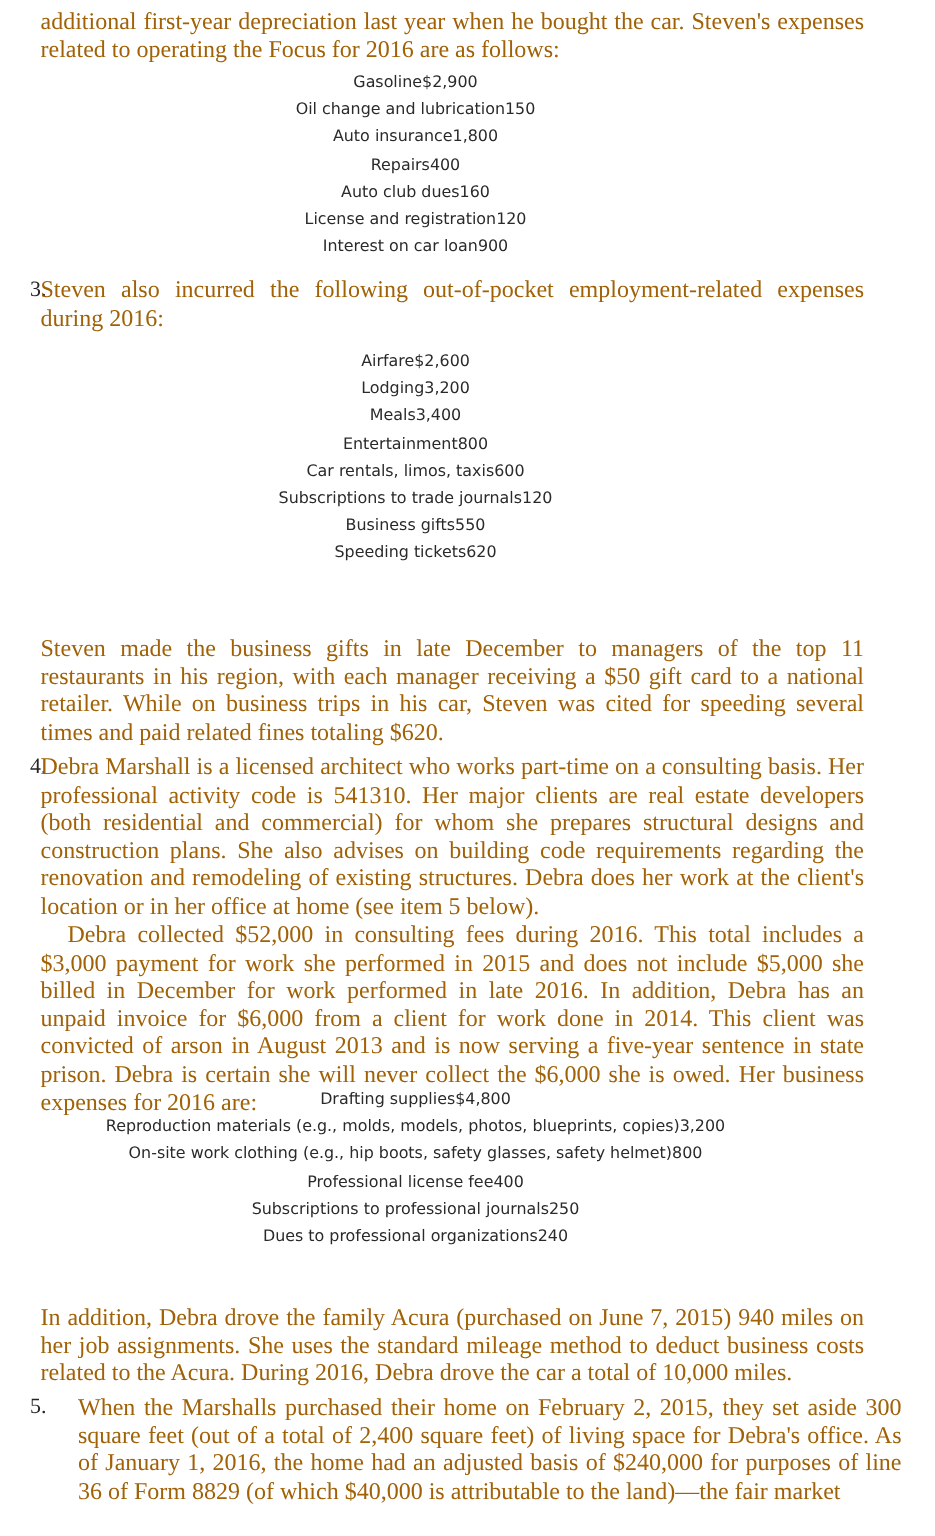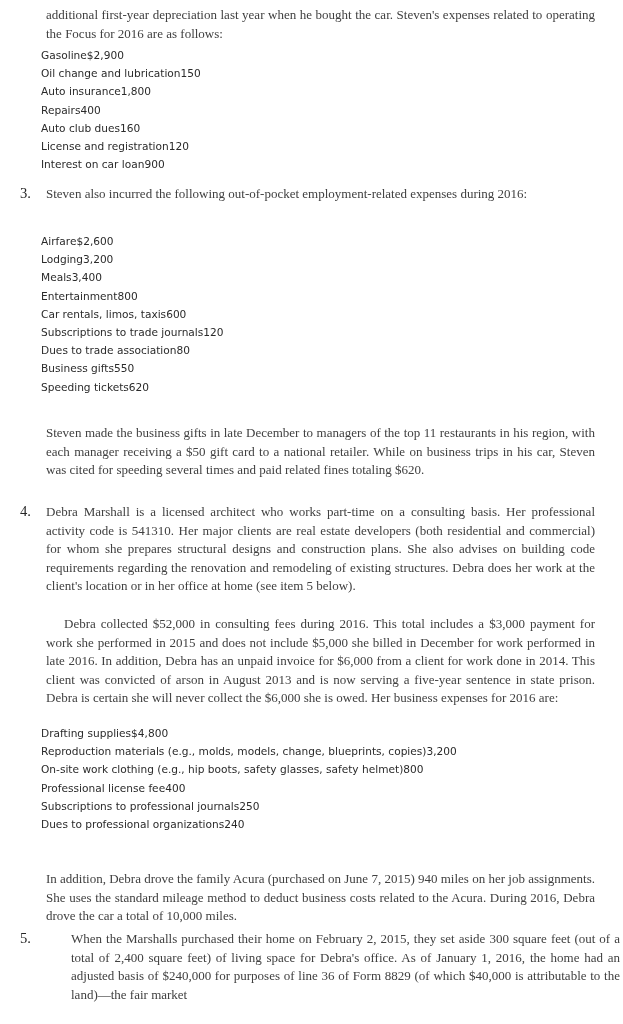--- a/index.html
+++ b/index.html
@@ -6,9 +6,9 @@
   body { width: 623px; height: 1024px; overflow: hidden; position: relative; color: #222; }
   .page { position: absolute; left: 0; top: 0; width: 623px; }
   .para {
-    position: absolute; left: 46px; width: 549px;
-    font-family: "Liberation Serif", serif; font-size: 13px; line-height: 18.6px;
-    text-align: justify; color: #404040;
+    position: absolute; left: 27px; width: 549px;
+    font-family: "Liberation Serif", serif; font-size: 16px; line-height: 18.6px;
+    text-align: justify; color: #a16207;
   }
   .para.indent { text-indent: 18px; }
   .num { position: absolute; left: 20px; font-family: "Liberation Serif", serif; font-size: 14.6px; color: #262626; }

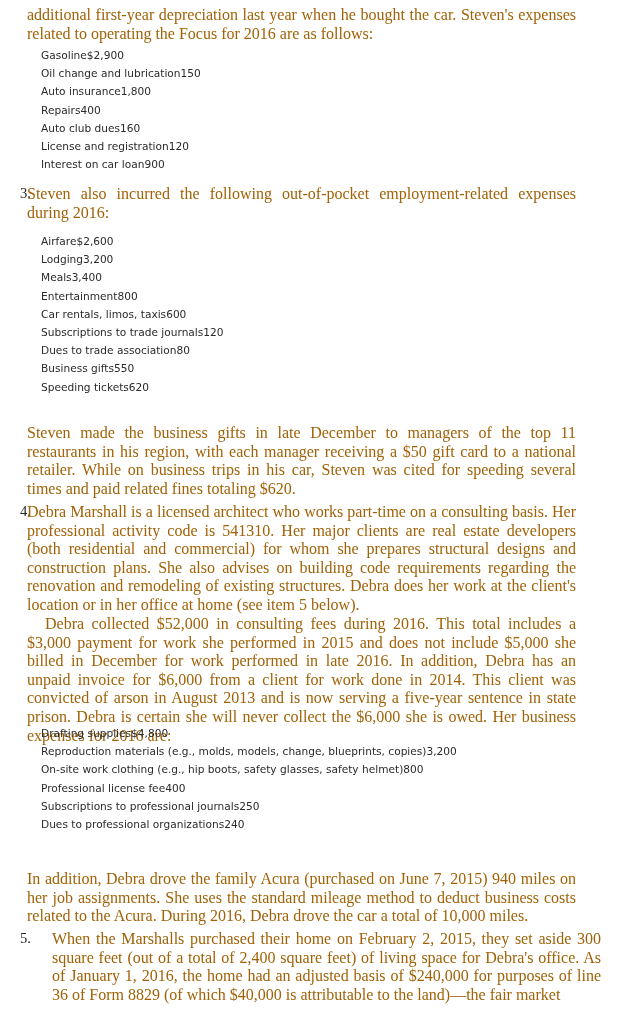--- a/index.html
+++ b/index.html
@@ -13,7 +13,7 @@
   .para.indent { text-indent: 18px; }
   .num { position: absolute; left: 20px; font-family: "Liberation Serif", serif; font-size: 14.6px; color: #262626; }
   .table { position: absolute; left: 41px; width: 472px; font-family: "DejaVu Sans", sans-serif; font-size: 10.6px; color: #2a2a2a; }
-  .row { display: flex; justify-content: flex-start; height: 18.2px; line-height: 18.2px; }
+  .row { display: flex; justify-content: center; height: 18.2px; line-height: 18.2px; }
   .row .amt { text-align: right; }
 </style>
 </head>

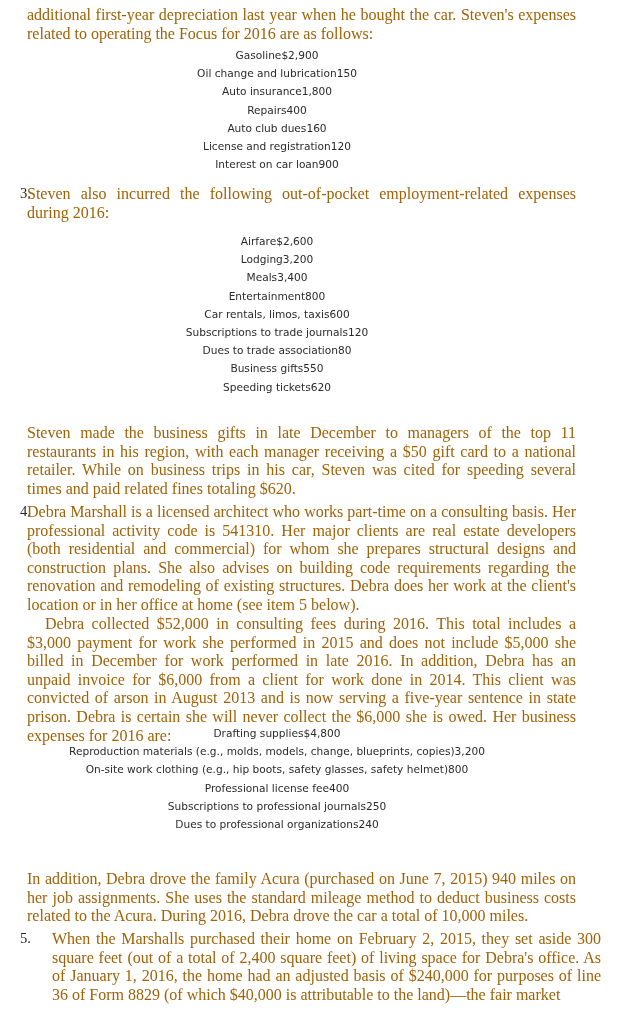--- a/index.html
+++ b/index.html
@@ -83,10 +83,6 @@
         <span class="amt">120</span>
       </div>
     <div class="row">
-        <span>Dues to trade association</span>
-        <span class="amt">80</span>
-      </div>
-    <div class="row">
         <span>Business gifts</span>
         <span class="amt">550</span>
       </div>

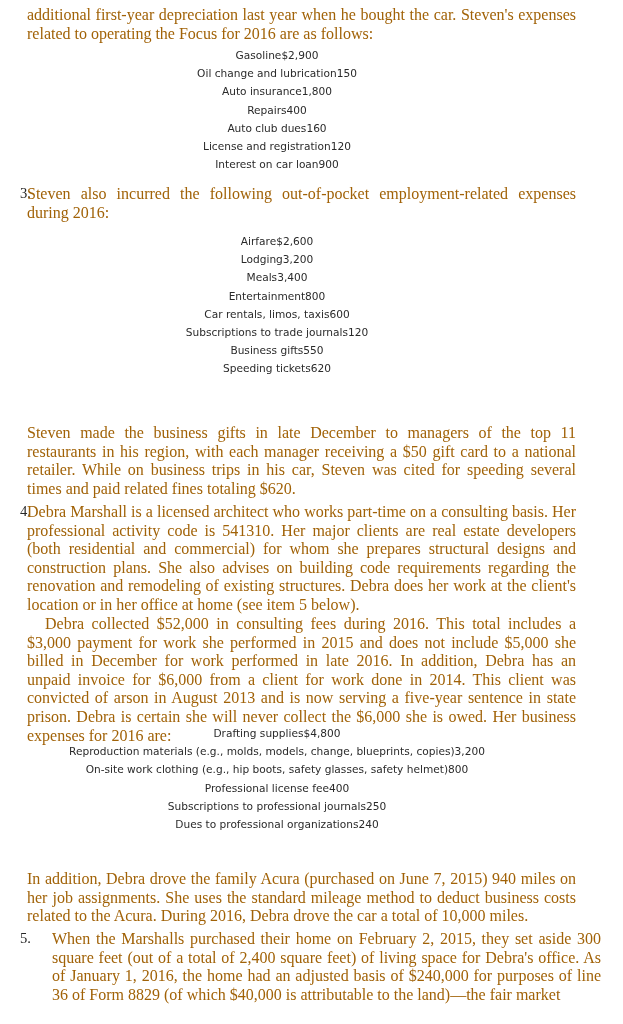--- a/index.html
+++ b/index.html
@@ -104,7 +104,7 @@
         <span class="amt">$4,800</span>
       </div>
     <div class="row">
-        <span>Reproduction materials (e.g., molds, models, change, blueprints, copies)</span>
+        <span>Reproduction materials (e.g., molds, models, photos, blueprints, copies)</span>
         <span class="amt">3,200</span>
       </div>
     <div class="row">

